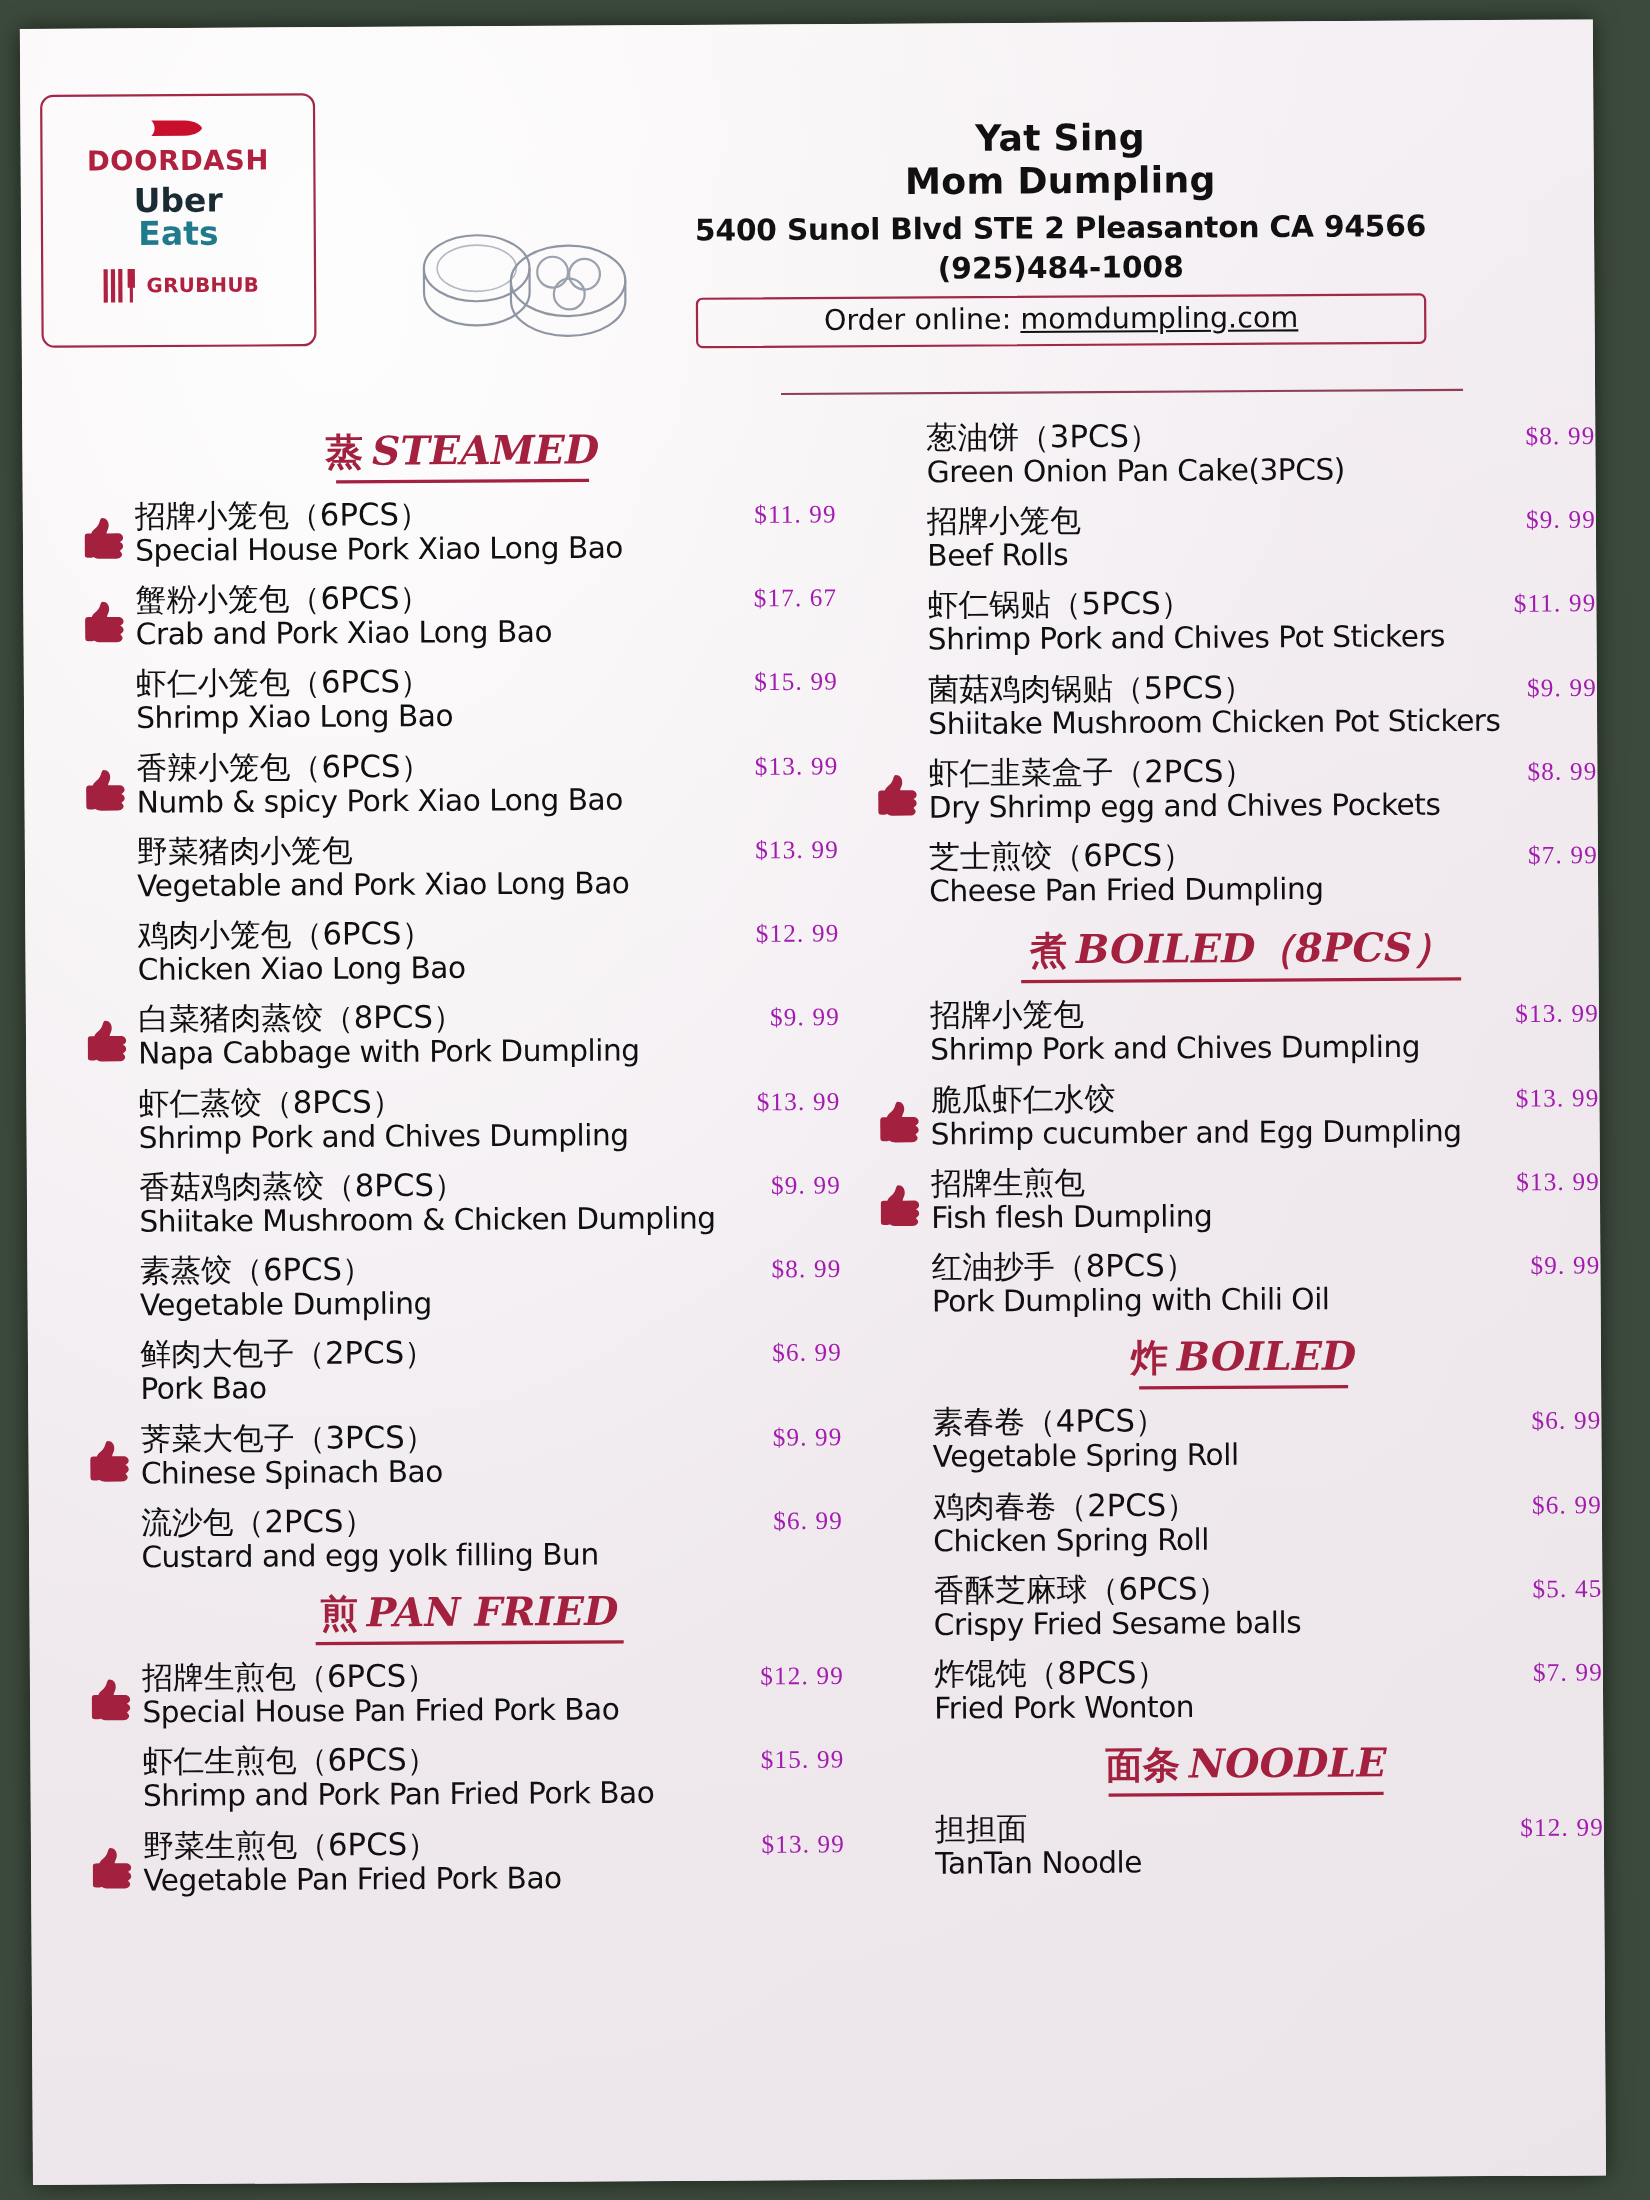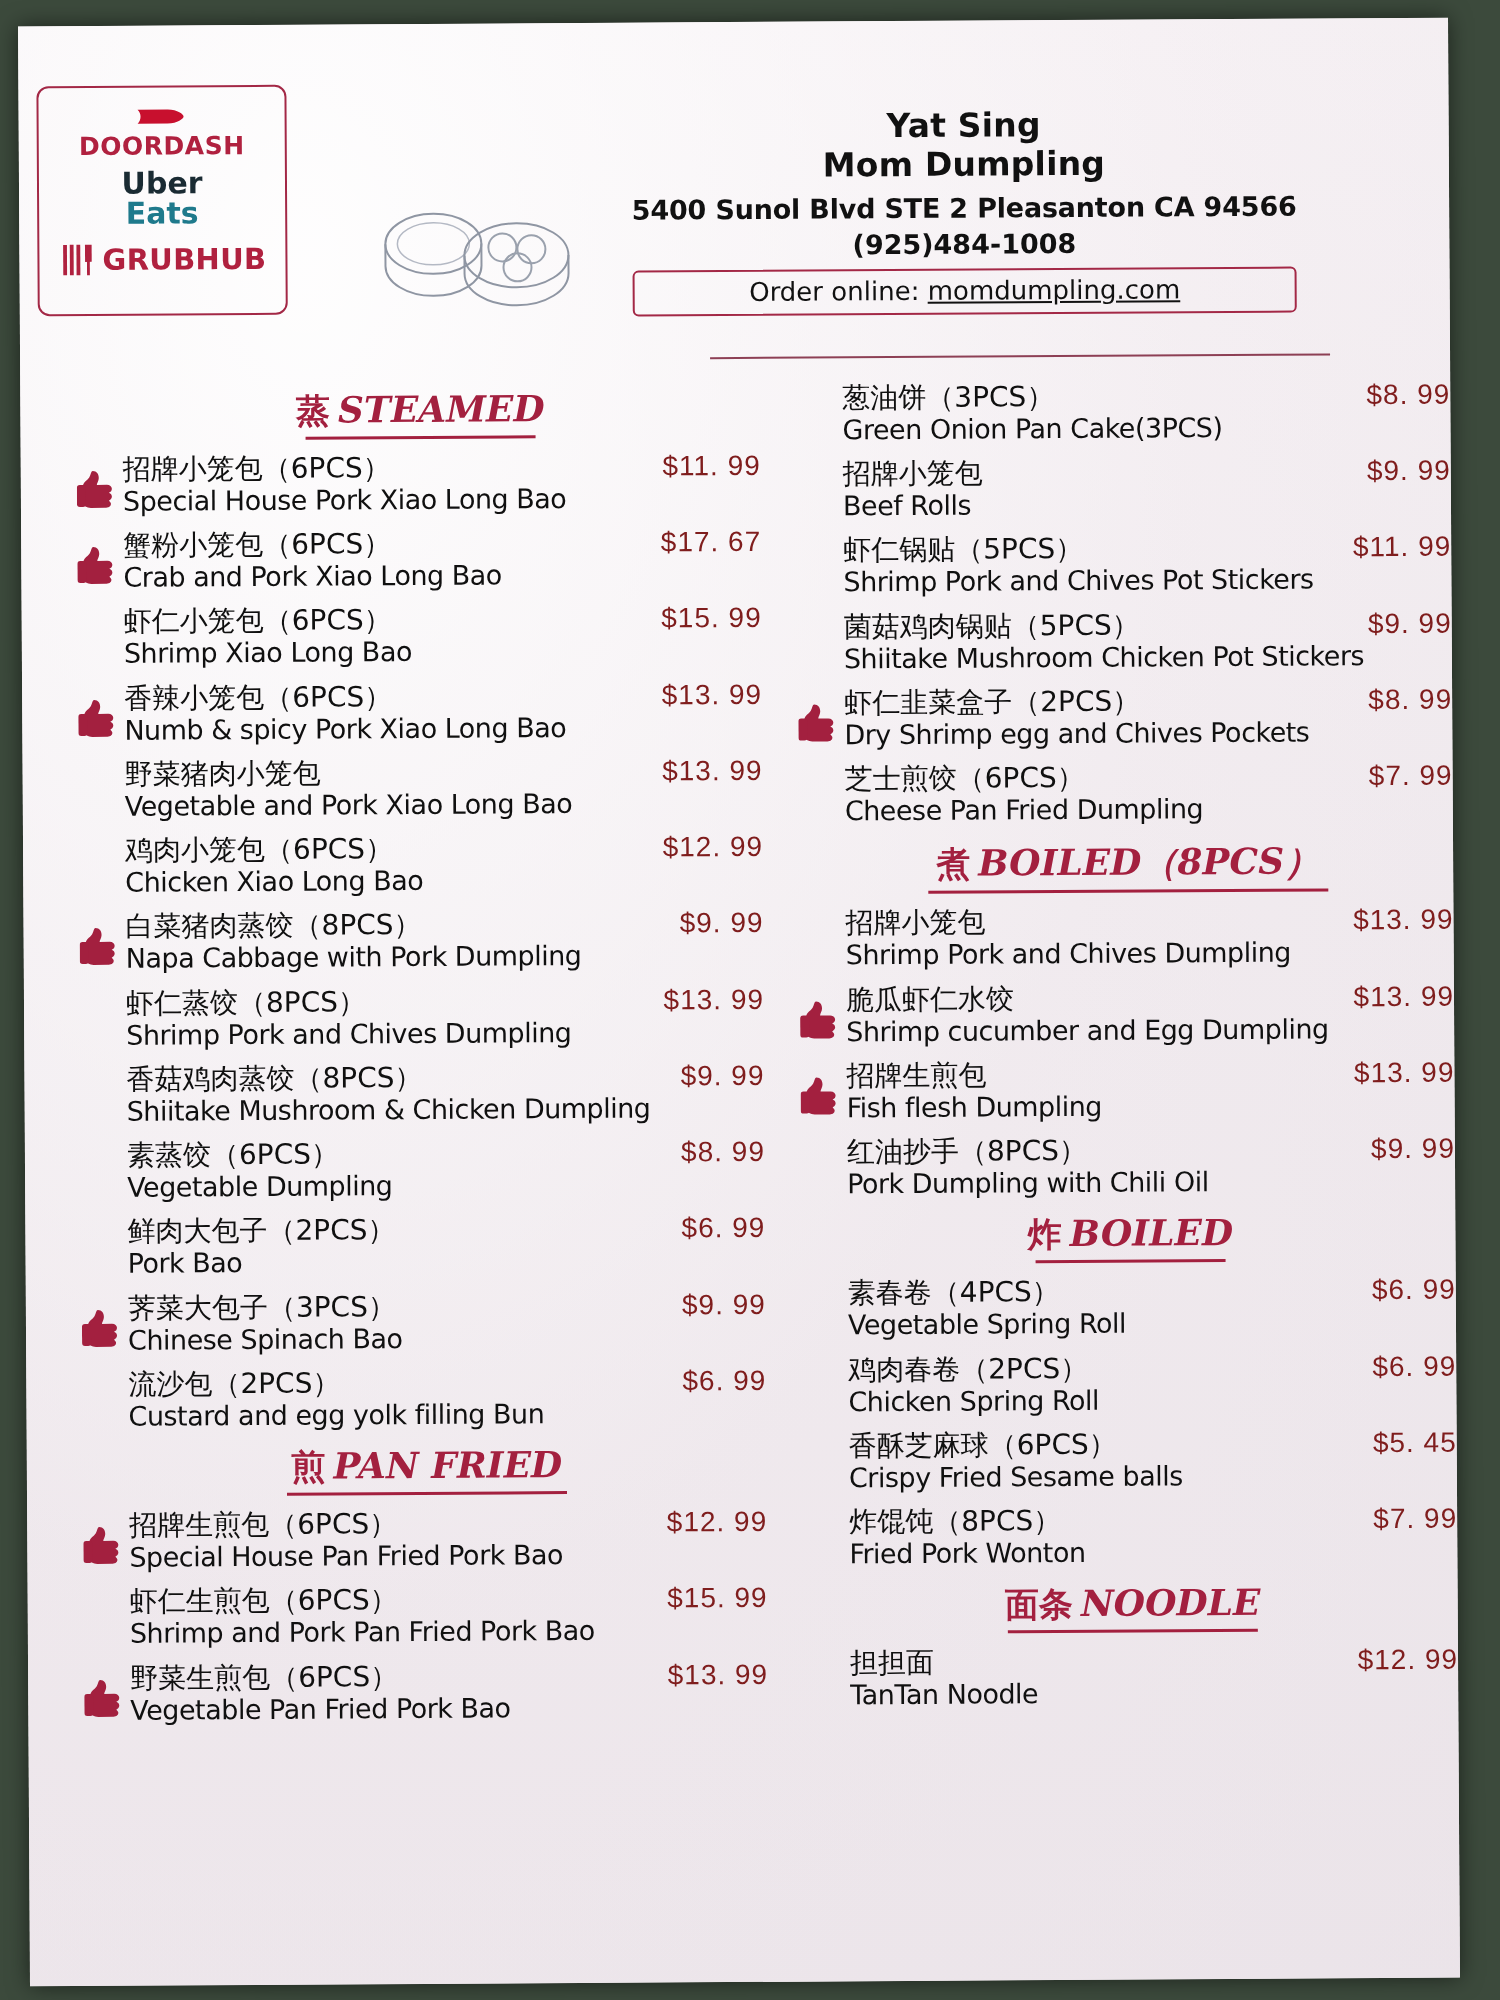--- a/index.html
+++ b/index.html
@@ -103,7 +103,7 @@
   .grub-word {
     font-family: "DejaVu Sans", sans-serif;
     font-weight: bold;
-    font-size: 29px;
+    font-size: 18px;
     color: #b0213f;
     letter-spacing: 0.3px;
   }

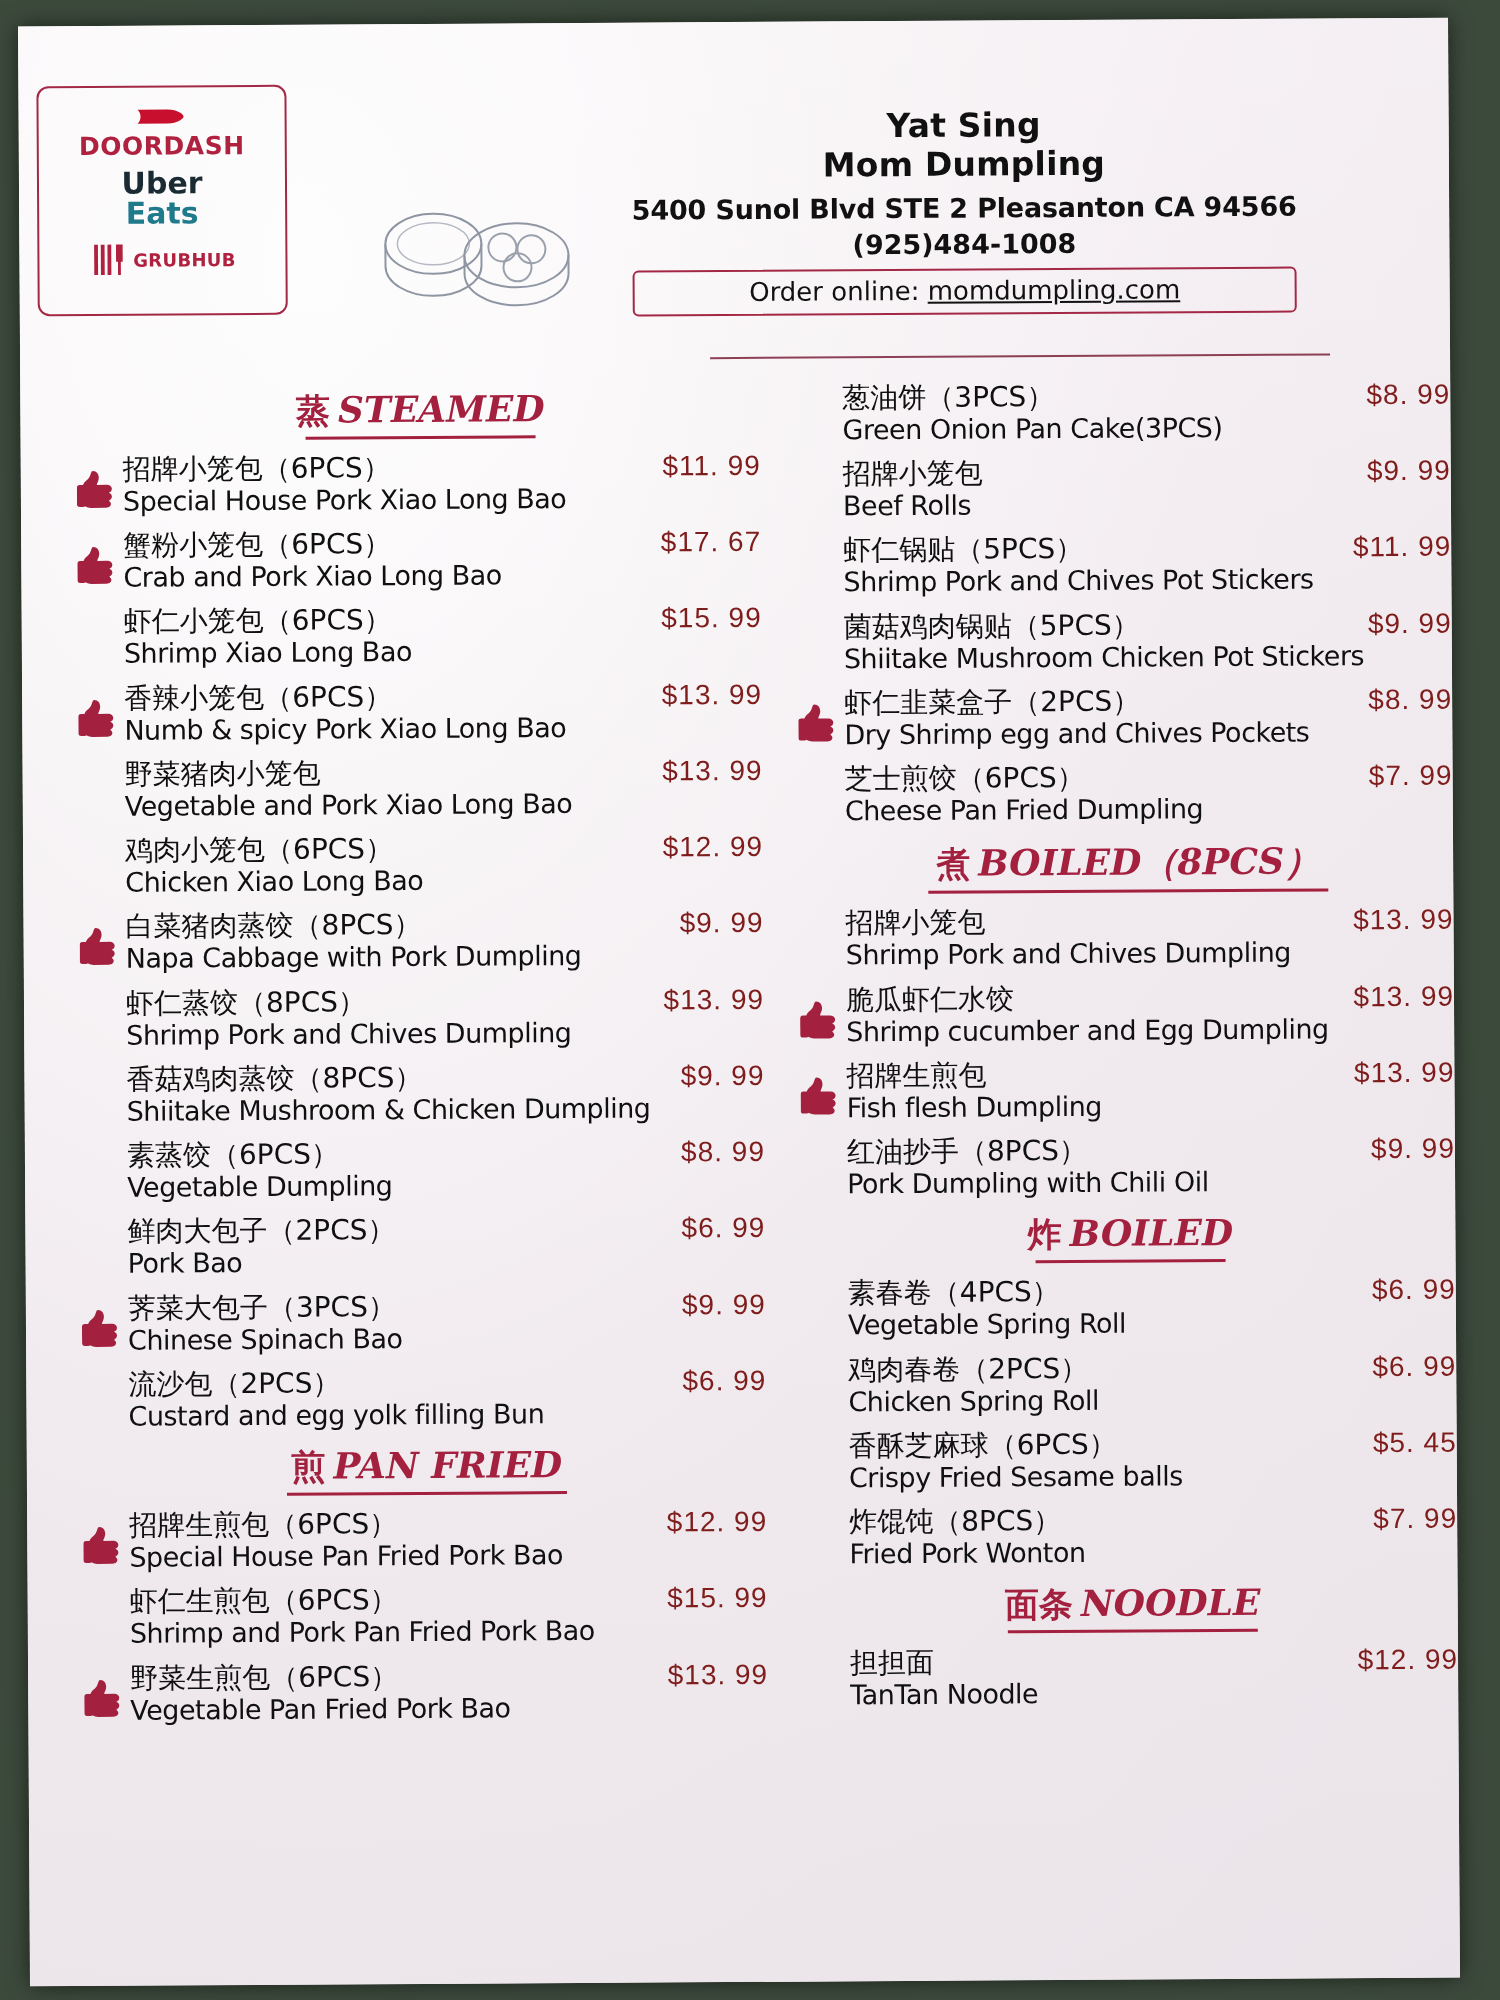--- a/index.html
+++ b/index.html
@@ -222,9 +222,9 @@
   }
   .price {
     margin-left: auto;
-    font-family: Liberation Sans, sans-serif;
-    font-size: 28px;
-    color: #7f1d1d;
+    font-family: Liberation Serif, serif;
+    font-size: 23px;
+    color: #a21caf;
     white-space: nowrap;
     letter-spacing: 1px;
     padding-left: 18px;

